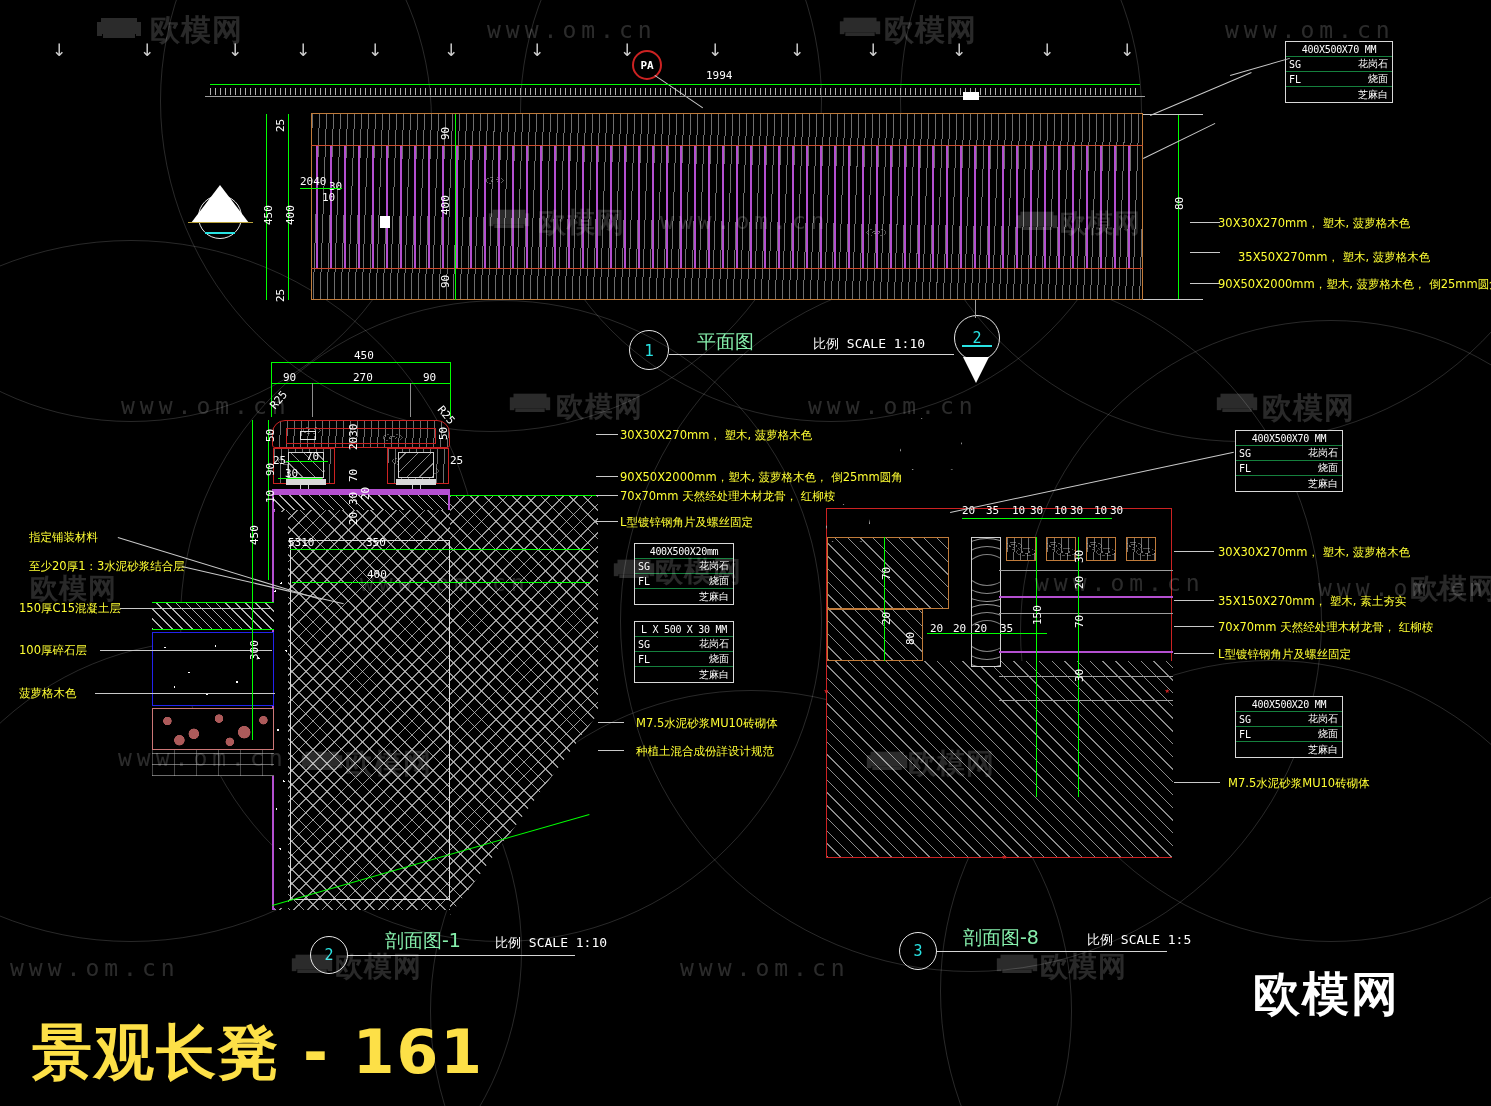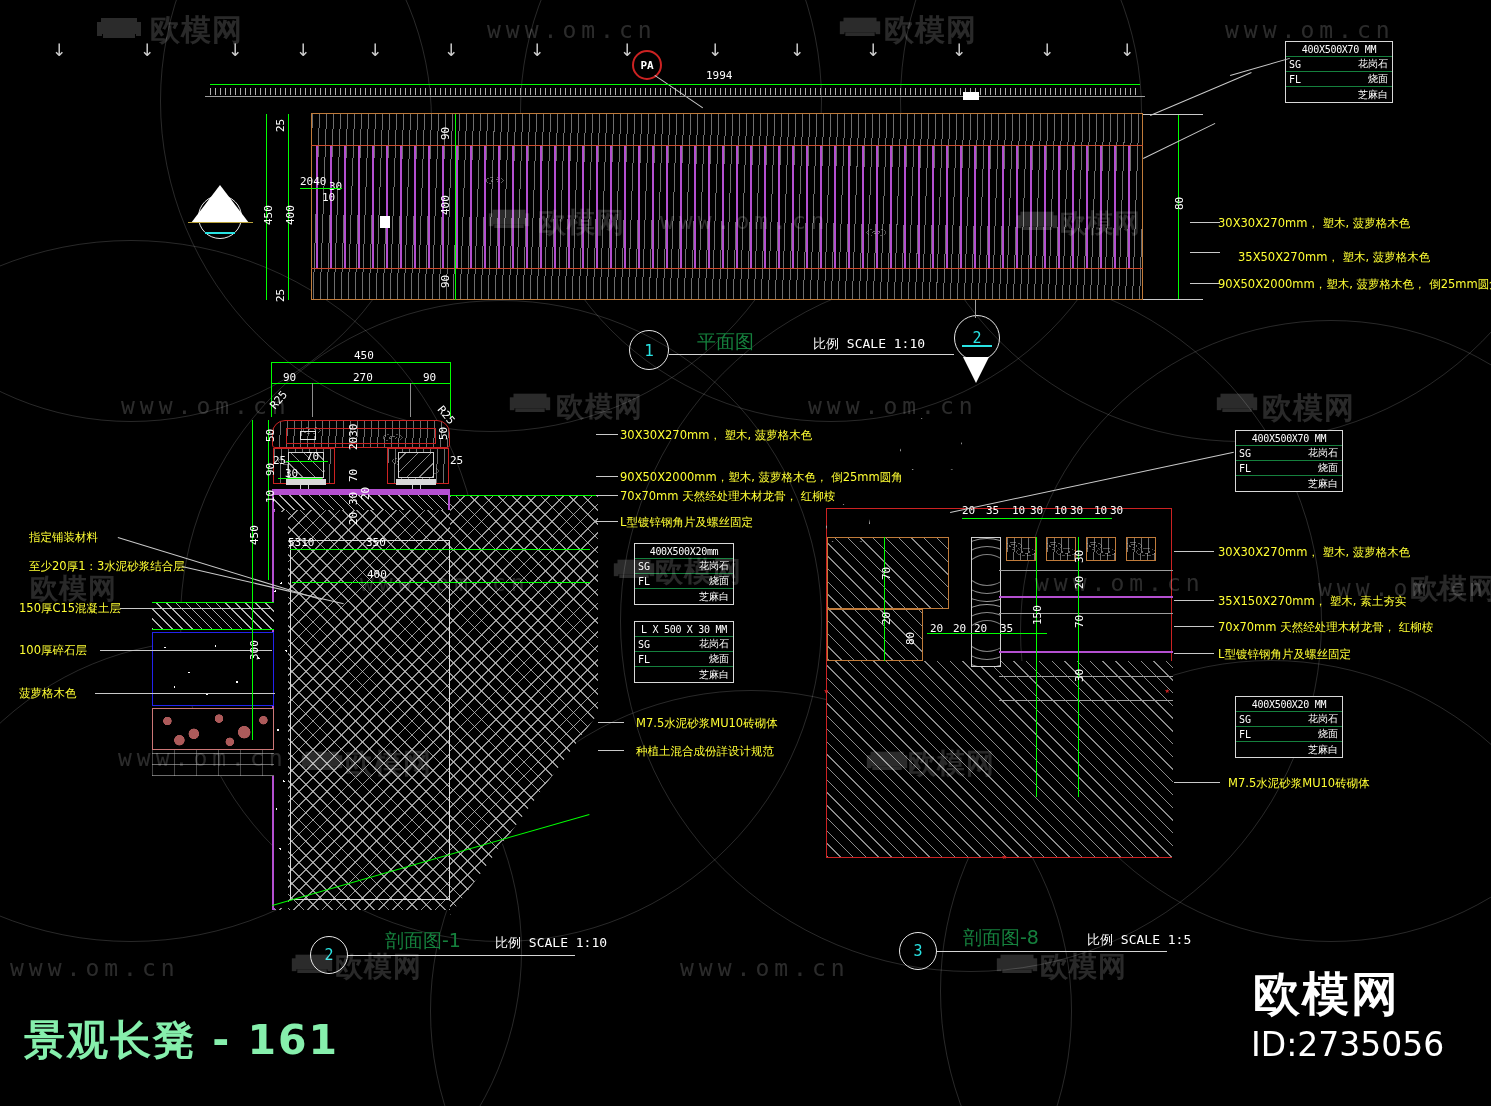--- a/index.html
+++ b/index.html
@@ -75,7 +75,7 @@
   .vmark{position:absolute;border:1.6px solid #e6e6e6;border-radius:50%;box-sizing:border-box;
          display:flex;align-items:center;justify-content:center;color:#29e3e3;
          font-family:"DejaVu Sans Mono",monospace;}
-  .vtitle{position:absolute;color:#15803d;font-size:19px;font-family:"DejaVu Sans",sans-serif;white-space:nowrap;}
+  .vtitle{position:absolute;color:#86efac;font-size:19px;font-family:"DejaVu Sans",sans-serif;white-space:nowrap;}
   .vscale{position:absolute;color:#ffffff;font-size:13px;font-family:"DejaVu Sans Mono",monospace;white-space:nowrap;}
   .vrule{position:absolute;height:0;border-top:1.4px solid #d5d5d5;}
 

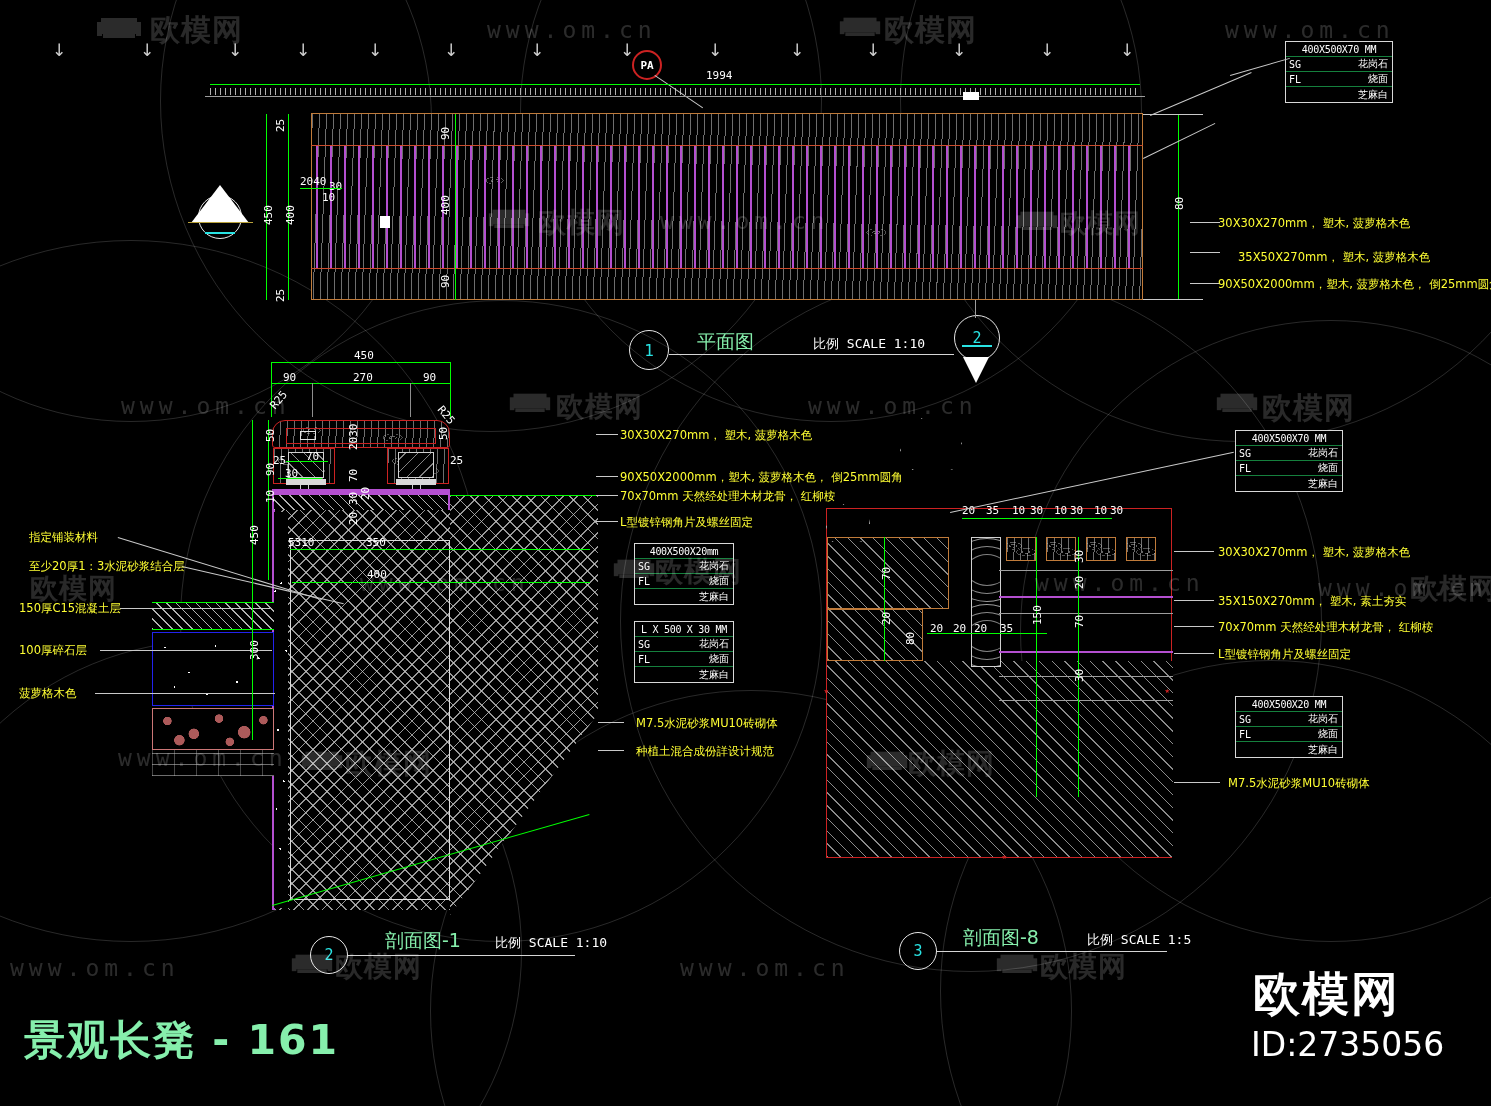--- a/index.html
+++ b/index.html
@@ -81,8 +81,8 @@
 
   .arrowdown{position:absolute;color:#cfcfcf;font-size:17px;line-height:1;font-family:"DejaVu Sans",sans-serif;}
 
-  .bigtitle{position:absolute;color:#86efac;font-weight:bold;font-size:41px;letter-spacing:2px;
-            font-family:"DejaVu Sans",sans-serif;white-space:nowrap;}
+  .bigtitle{position:absolute;color:#fde047;font-weight:bold;font-size:60px;letter-spacing:2px;
+            font-family:"DejaVu Sans",sans-serif;white-space:nowrap;margin-left:8px;}
   .brand{position:absolute;color:#fff;font-weight:bold;font-size:47px;letter-spacing:2px;
          font-family:"DejaVu Sans",sans-serif;white-space:nowrap;}
   .brandid{position:absolute;color:#fff;font-size:33px;font-family:"DejaVu Sans",sans-serif;white-space:nowrap;}

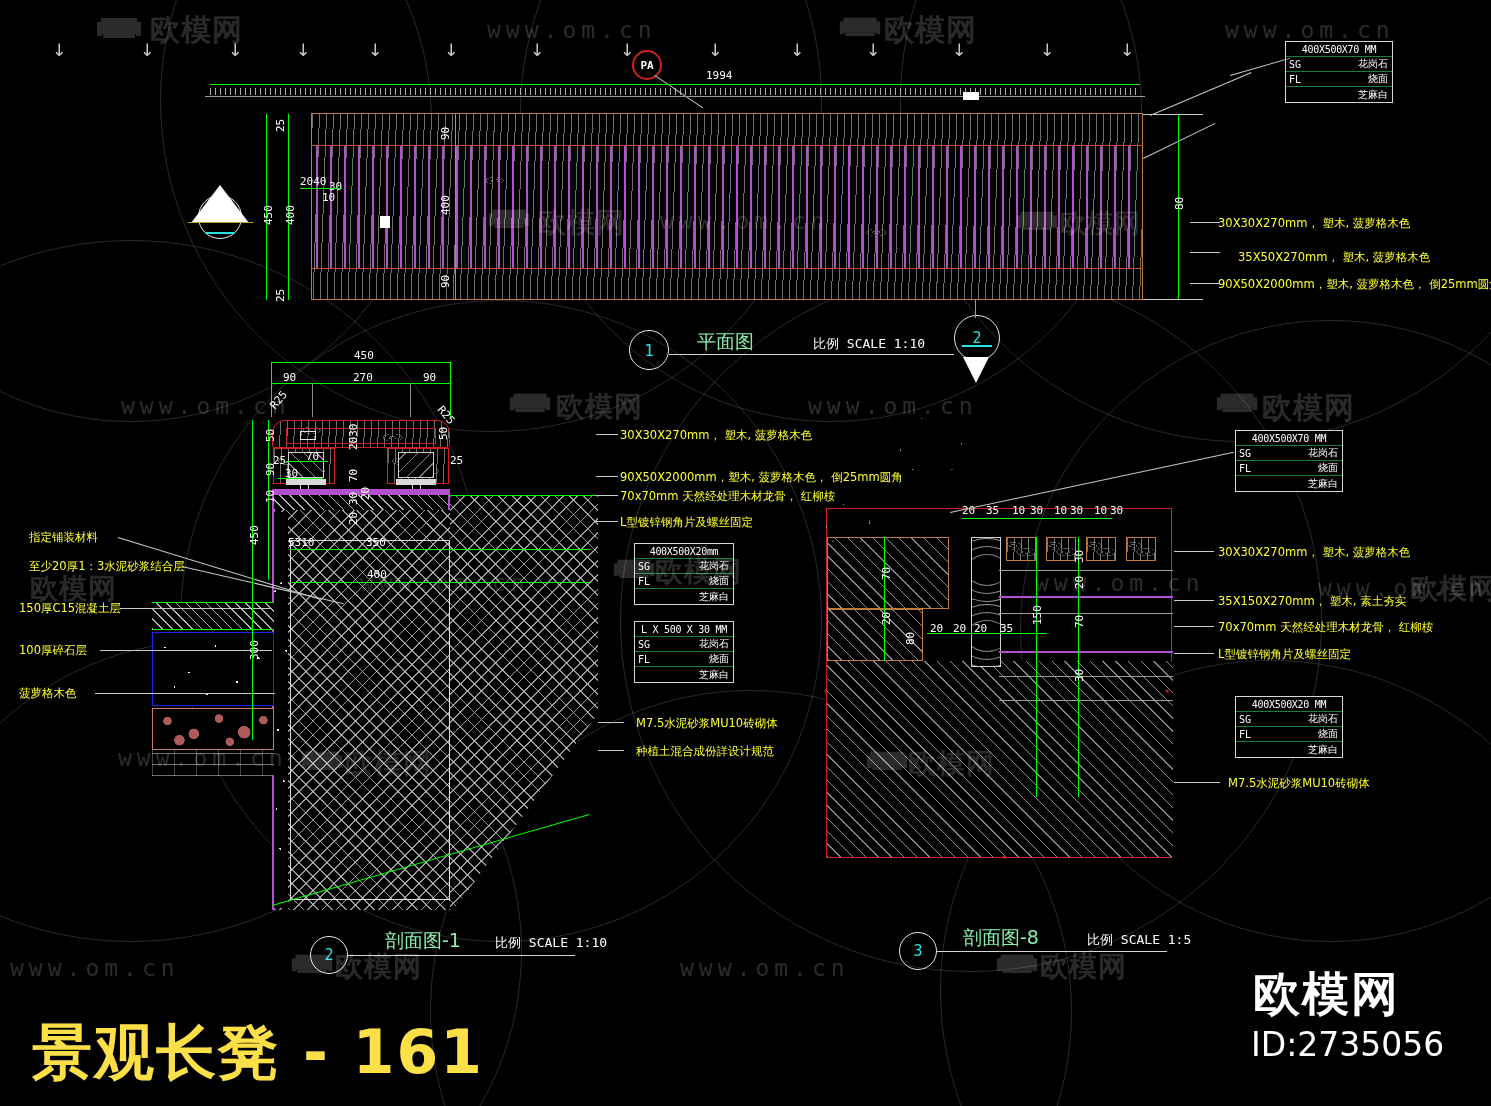--- a/index.html
+++ b/index.html
@@ -576,7 +576,6 @@
 
   <div class="bigtitle" style="left:24px;top:1013px;">景观长凳 - 161</div>
   <div class="brand" style="left:1253px;top:963px;">欧模网</div>
-  <div class="brandid" style="left:1251px;top:1025px;">ID:2735056</div>
 
 </div>
 

